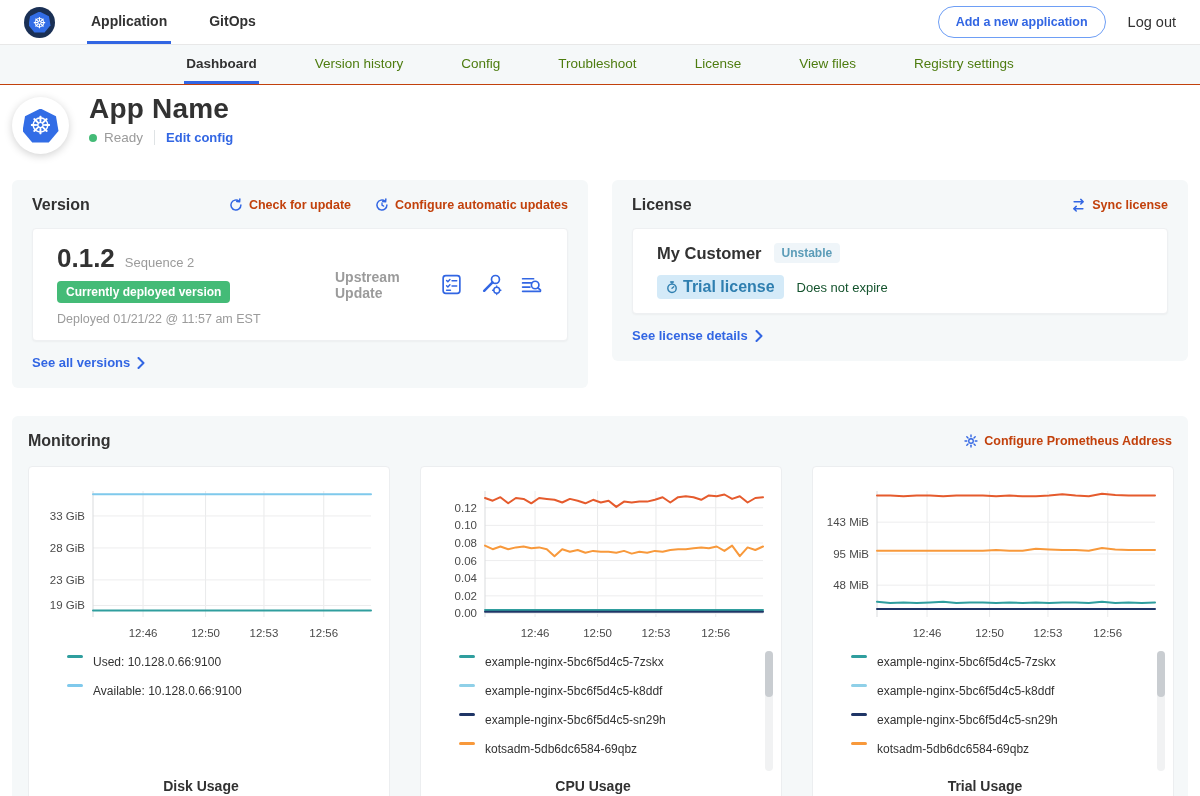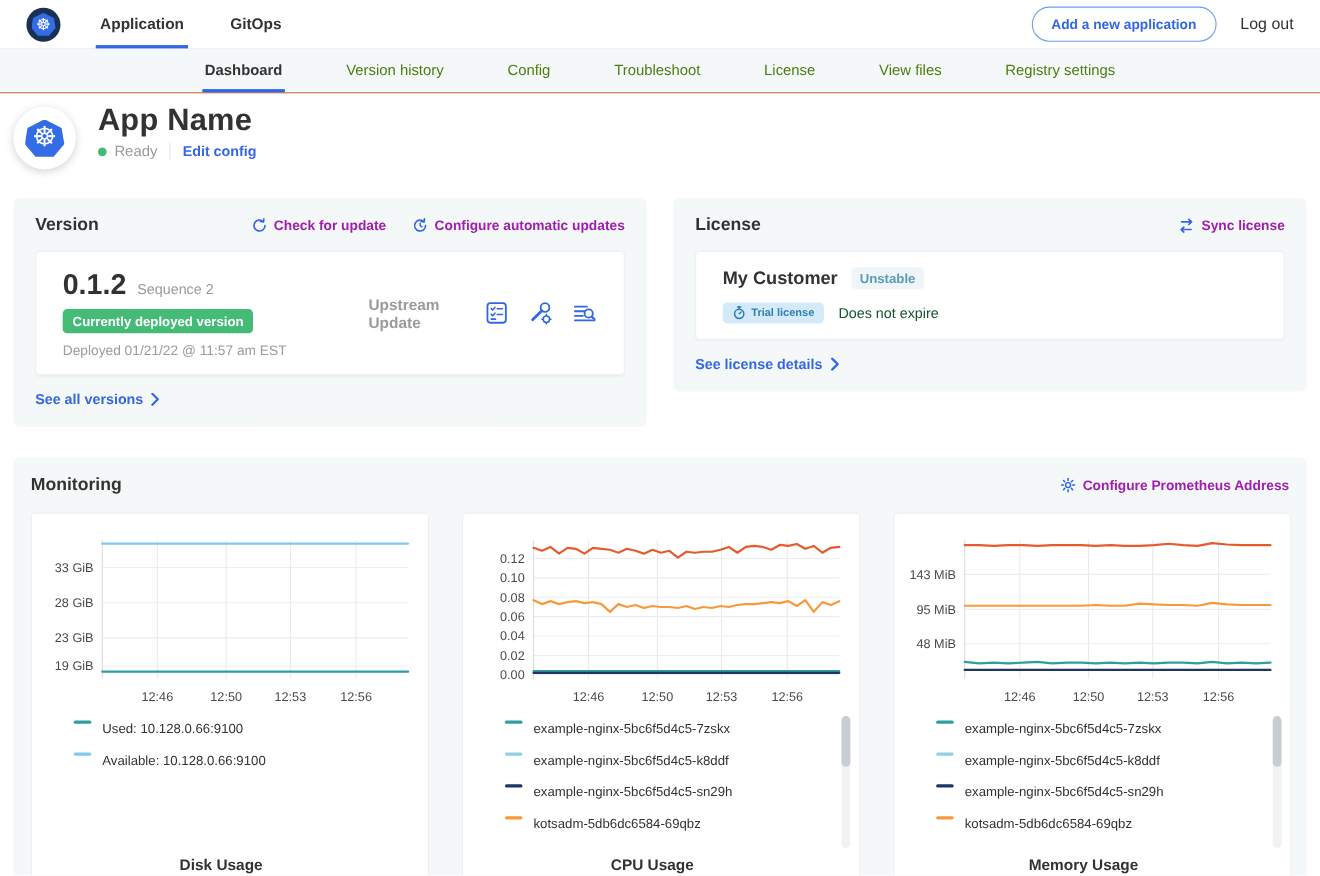--- a/index.html
+++ b/index.html
@@ -47,7 +47,7 @@
   .panel-head { display:flex; align-items:center; }
   .panel-title { font-size:16px; font-weight:700; }
   .panel-links { margin-left:auto; display:flex; align-items:center; gap:24px; }
-  .blue-link { display:flex; align-items:center; gap:6px; color:#a21caf; font-size:12.5px; font-weight:700; cursor:pointer; }
+  .blue-link { display:flex; align-items:center; gap:6px; color:#c2410c; font-size:12.5px; font-weight:700; cursor:pointer; }
   .inner-card { background:#fff; border:1px solid #eef0f2; box-shadow:0 1px 2px rgba(0,0,0,.04); border-radius:4px; margin-top:14px; padding:14px 24px; }
 
   .version-body { display:flex; align-items:center; }

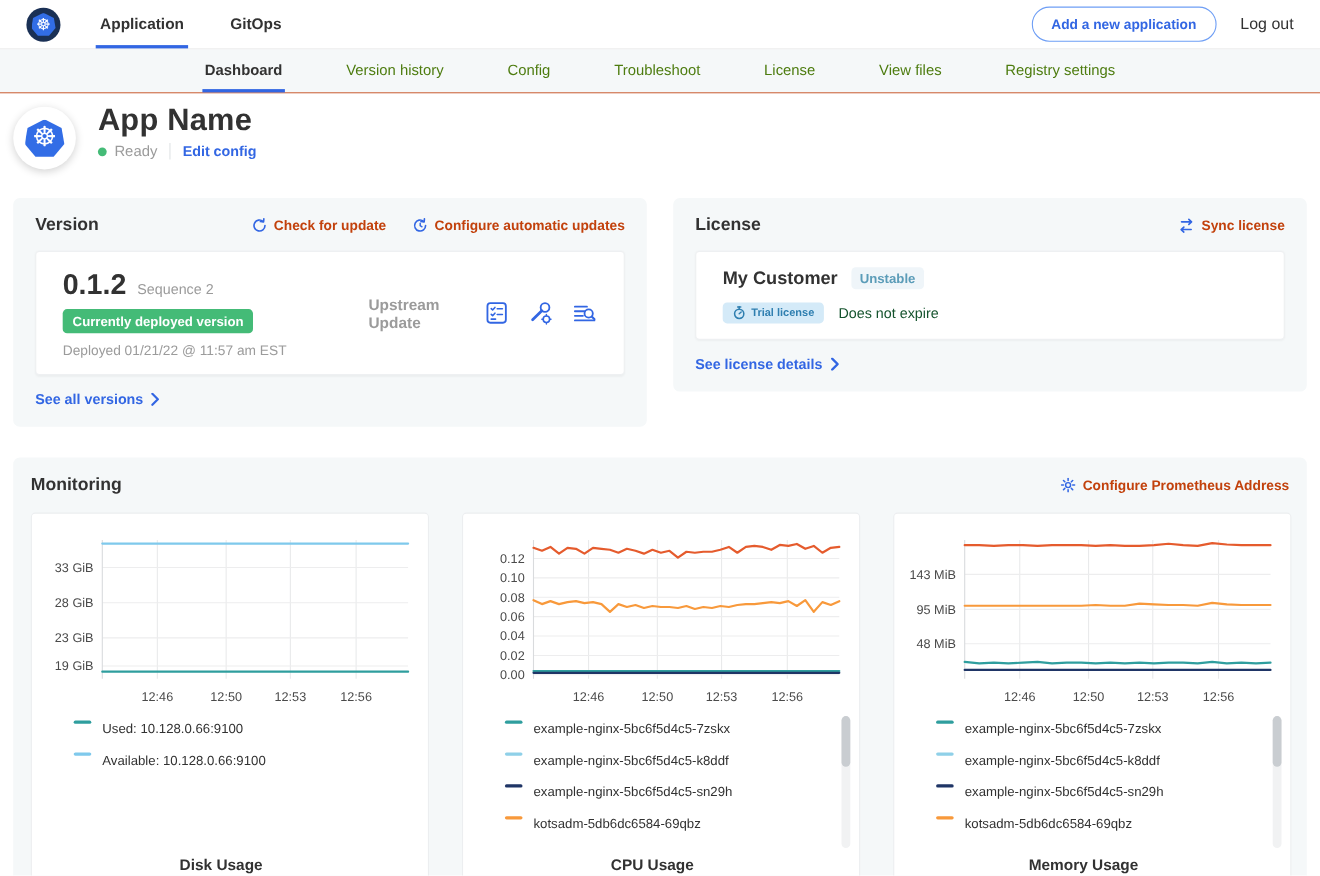--- a/index.html
+++ b/index.html
@@ -66,7 +66,7 @@
   .customer-name { font-size:16.5px; font-weight:700; }
   .channel-badge { background:#eff5f9; color:#5b9cb8; font-size:12px; font-weight:600; padding:3px 8px; border-radius:4px; }
   .license-row2 { display:flex; align-items:center; gap:13px; margin-top:12px; }
-  .trial-badge { display:flex; align-items:center; gap:5px; background:#d4eaf8; color:#2f7fb0; font-size:10px; font-weight:700; padding:3px 9px; border-radius:4px; }
+  .trial-badge { display:flex; align-items:center; gap:5px; background:#d4eaf8; color:#2f7fb0; font-size:16px; font-weight:700; padding:3px 9px; border-radius:4px; }
   .expiry-text { font-size:13px; color:#14532d; }
 
   

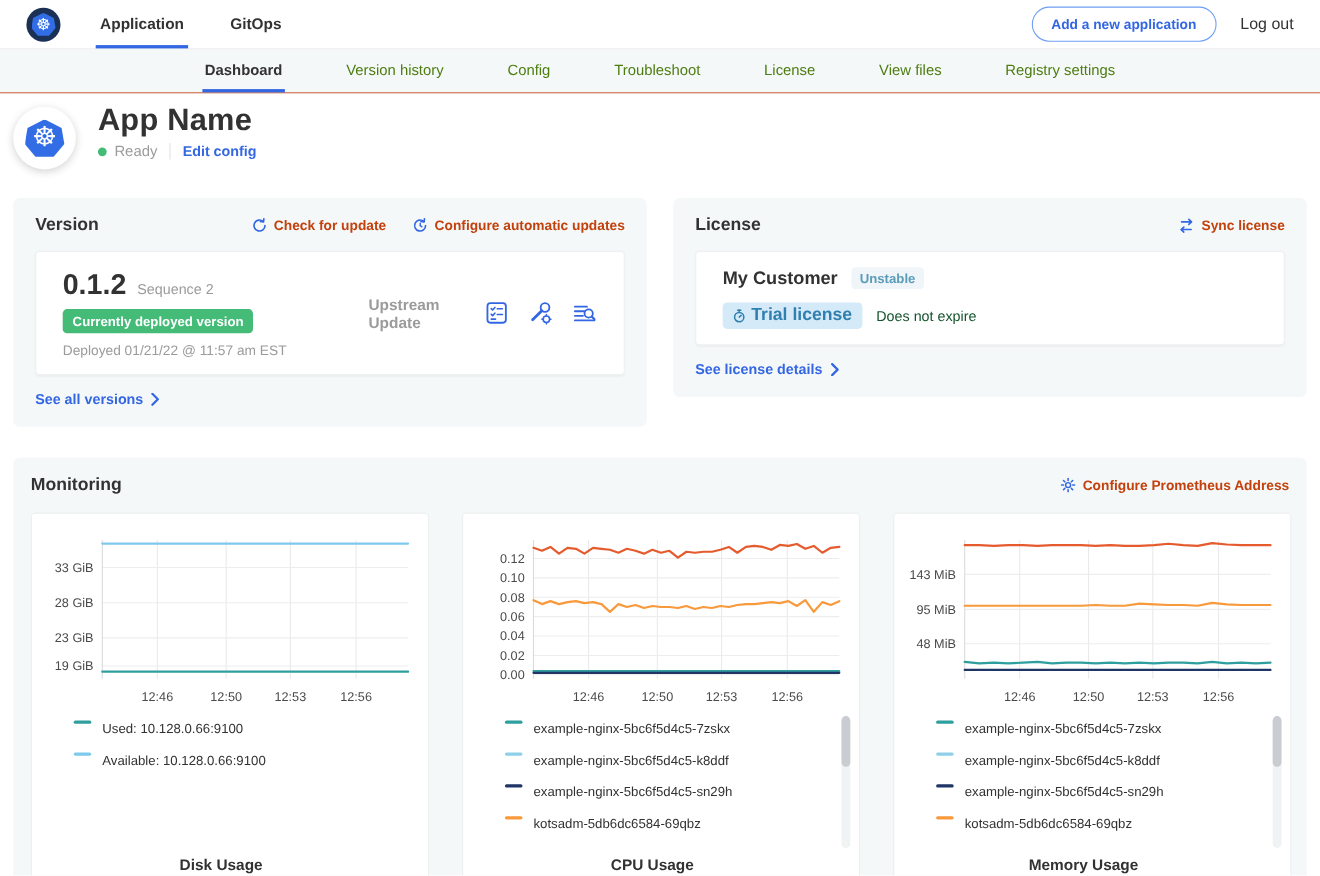--- a/index.html
+++ b/index.html
@@ -402,7 +402,7 @@
     <div class="legend-scrollbar">
       <div class="legend-scrollbar-thumb"></div>
     </div>
-    <div class="chart-title">Memory Usage</div>
+    <div class="chart-title">Trial Usage</div>
   </div>
 </div>
 </section>

